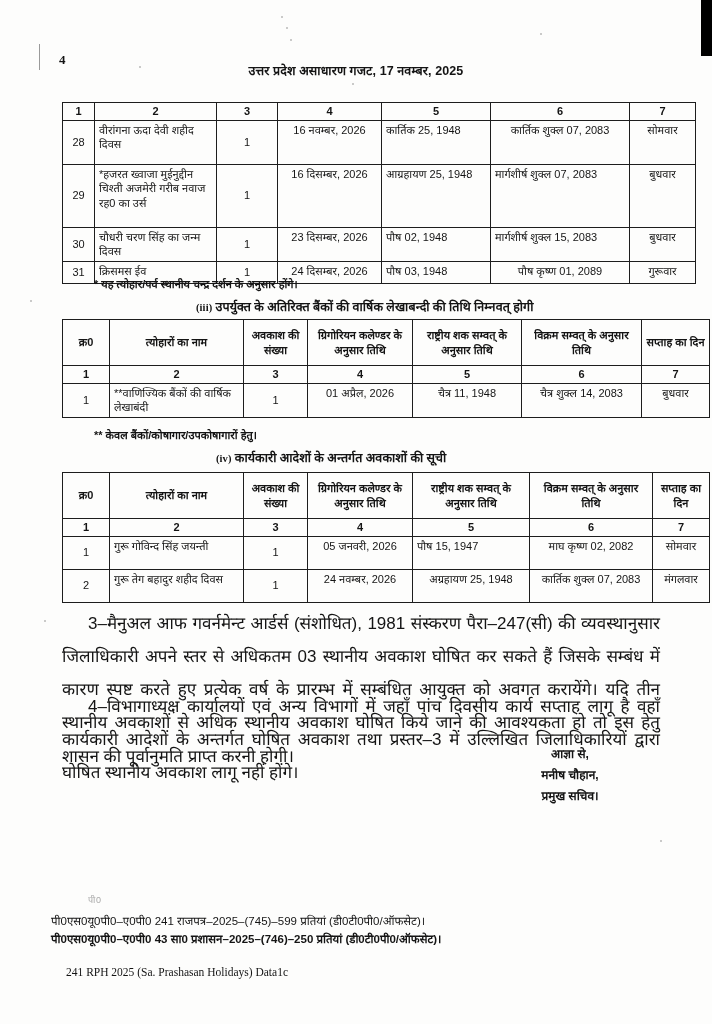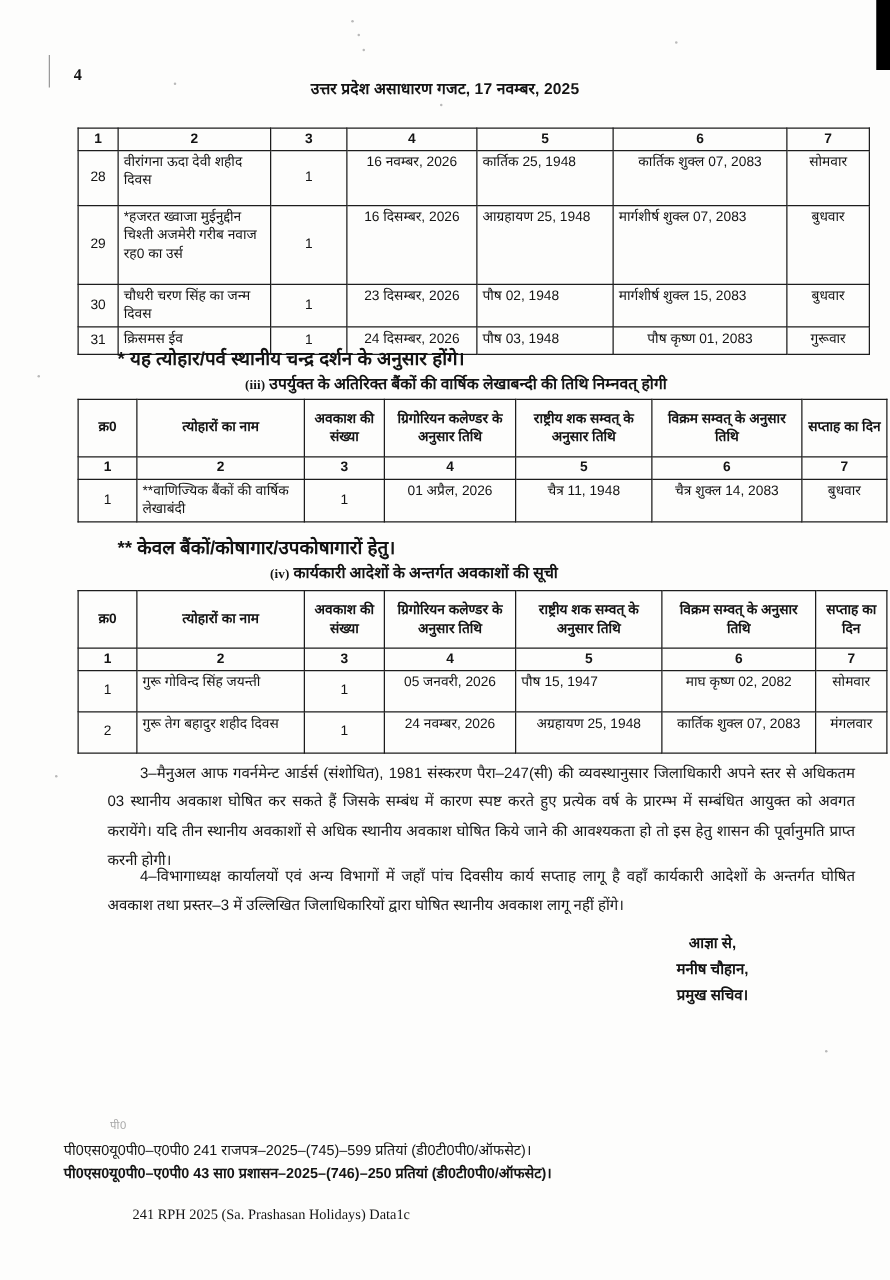--- a/index.html
+++ b/index.html
@@ -268,7 +268,7 @@
         <td class="cnt c-mid">1</td>
         <td class="greg">24 दिसम्बर, 2026</td>
         <td class="shak c-left">पौष 03, 1948</td>
-        <td class="vik">पौष कृष्ण 01,  2083</td>
+        <td class="vik">पौष कृष्ण 01,  2089</td>
         <td class="day">गुरूवार</td>
       </tr>
     </tbody>

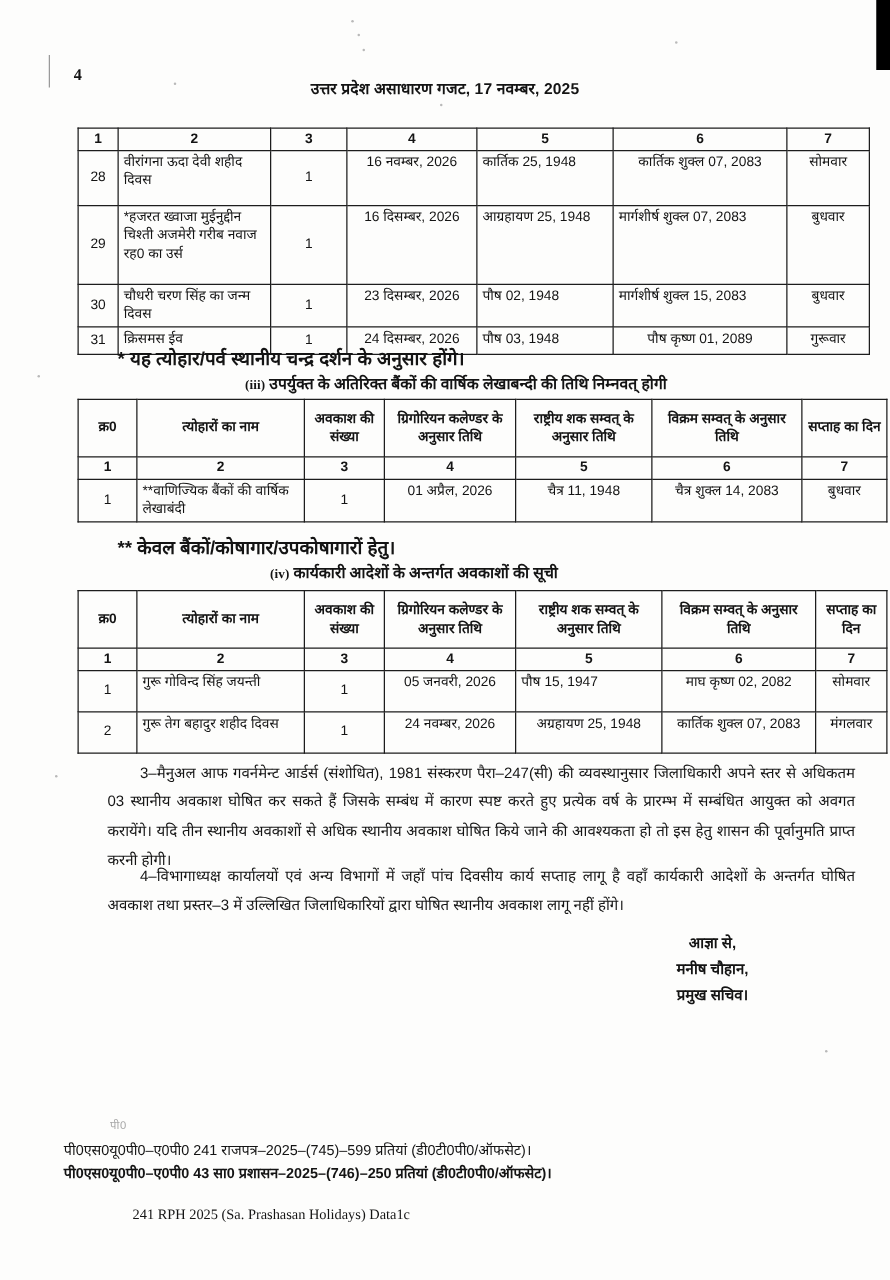--- a/index.html
+++ b/index.html
@@ -133,7 +133,7 @@
   
   .footnote {
     position: absolute;
-    font-size: 15px;
+    font-size: 11px;
     font-weight: 700;
   }
   #note-star  { left: 94px; top: 276px; }

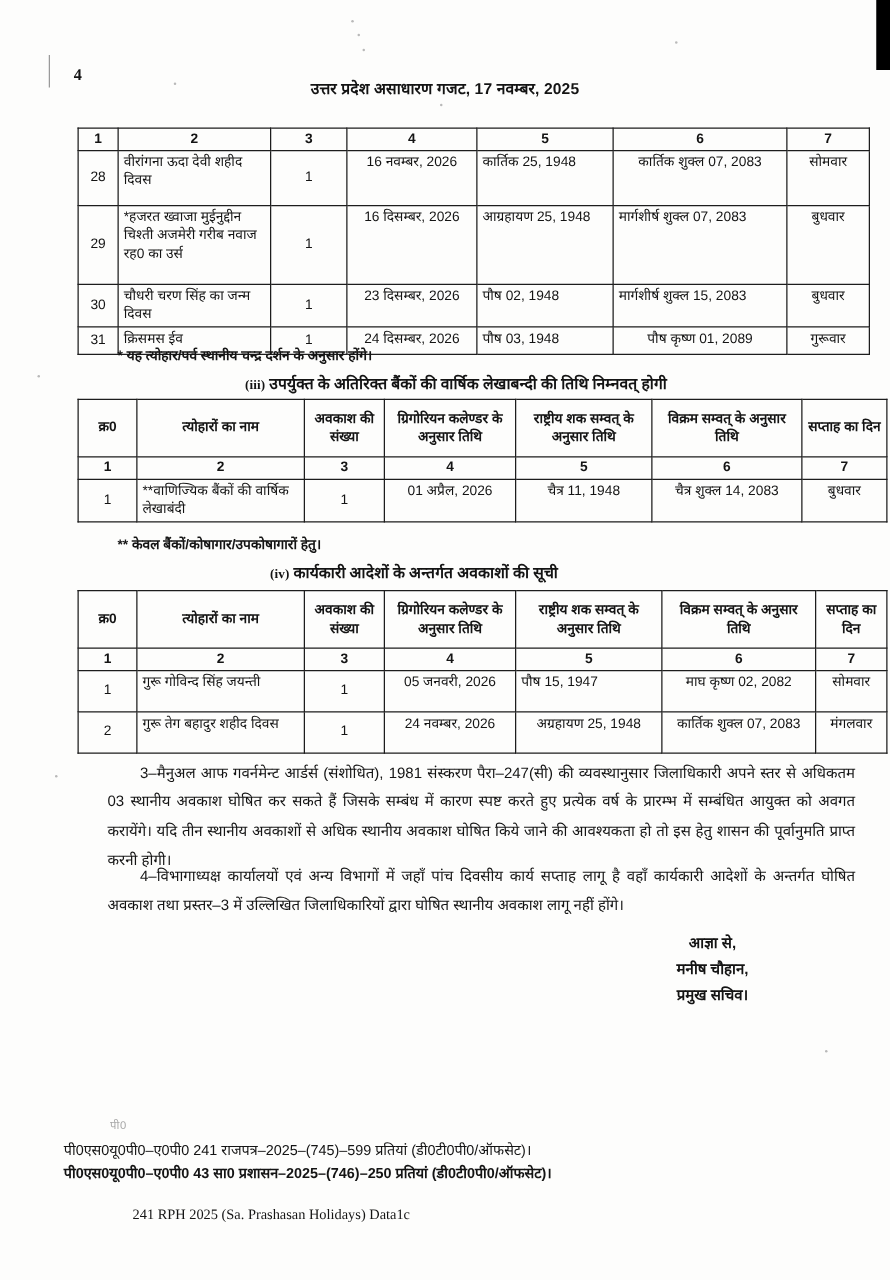--- a/index.html
+++ b/index.html
@@ -153,11 +153,10 @@
   
   .para {
     position: absolute;
-    font-size: 12px;
+    font-size: 17px;
     line-height: 1.95;
     text-align: justify;
     text-justify: inter-word;
-    margin-left: 24px;
   }
   #para3 { left: 62px; top: 607px; width: 598px; text-indent: 26px; }
   #para4 { left: 62px; top: 690px; width: 598px; text-indent: 26px; }

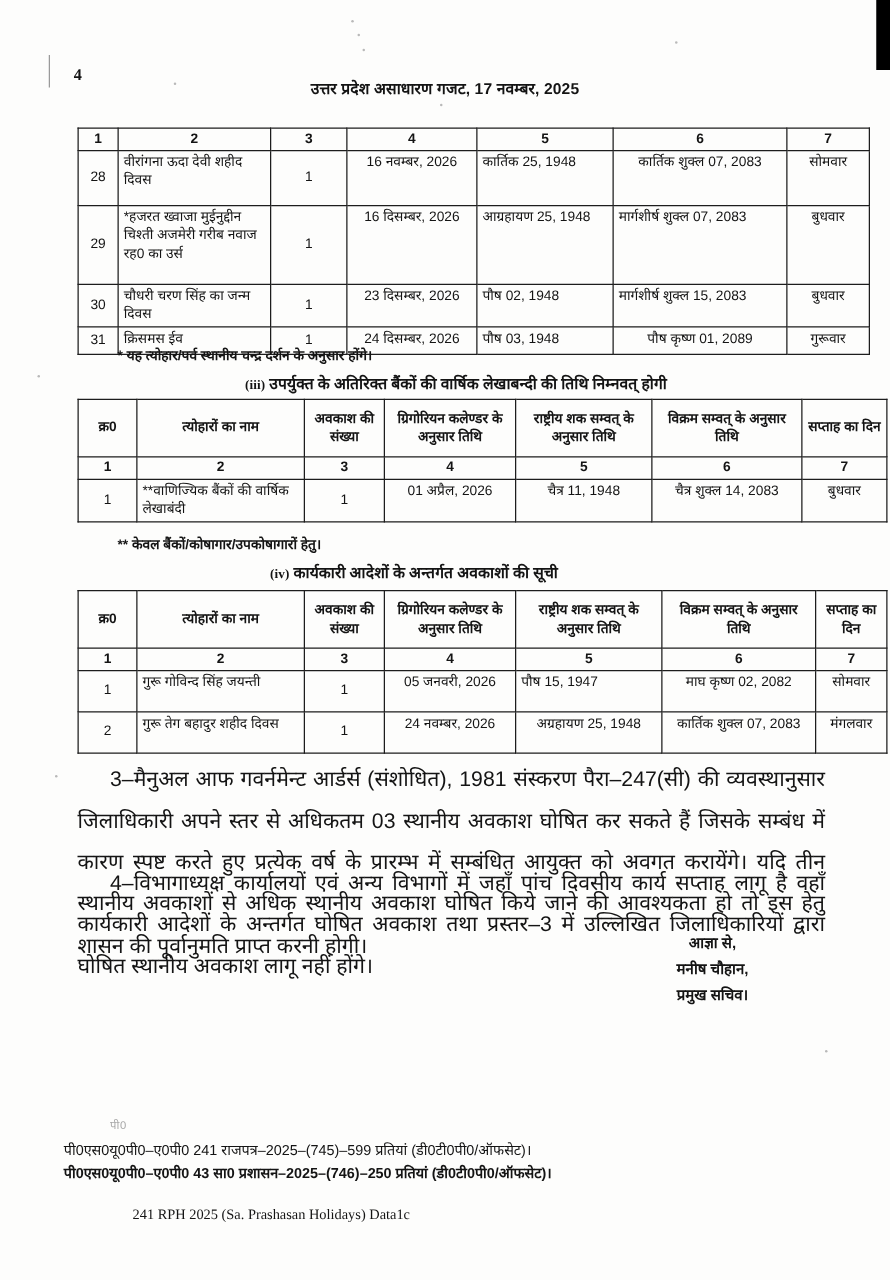--- a/index.html
+++ b/index.html
@@ -200,7 +200,6 @@
     top: 966px;
     font-size: 11.5px;
     font-family: "Liberation Serif", "DejaVu Serif", serif;
-    margin-left: 40px;
   }
 </style>
 </head>

